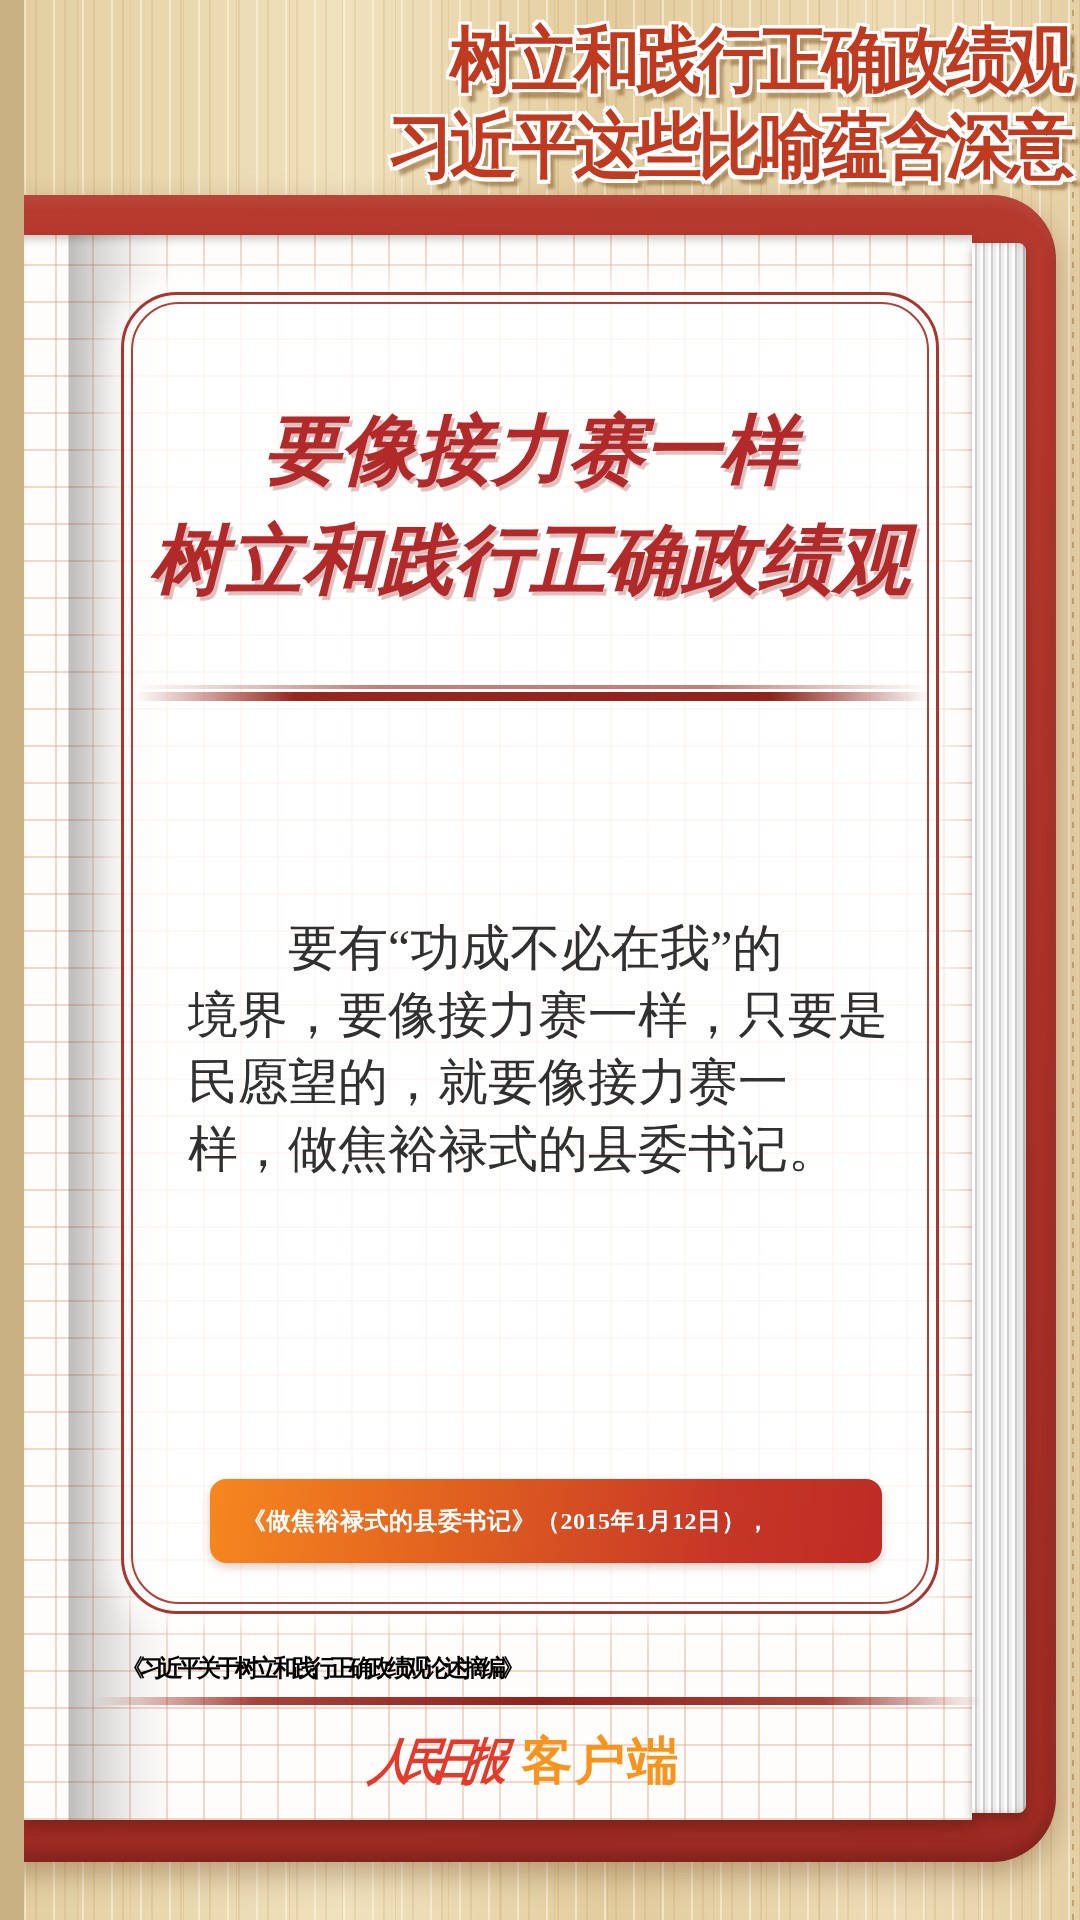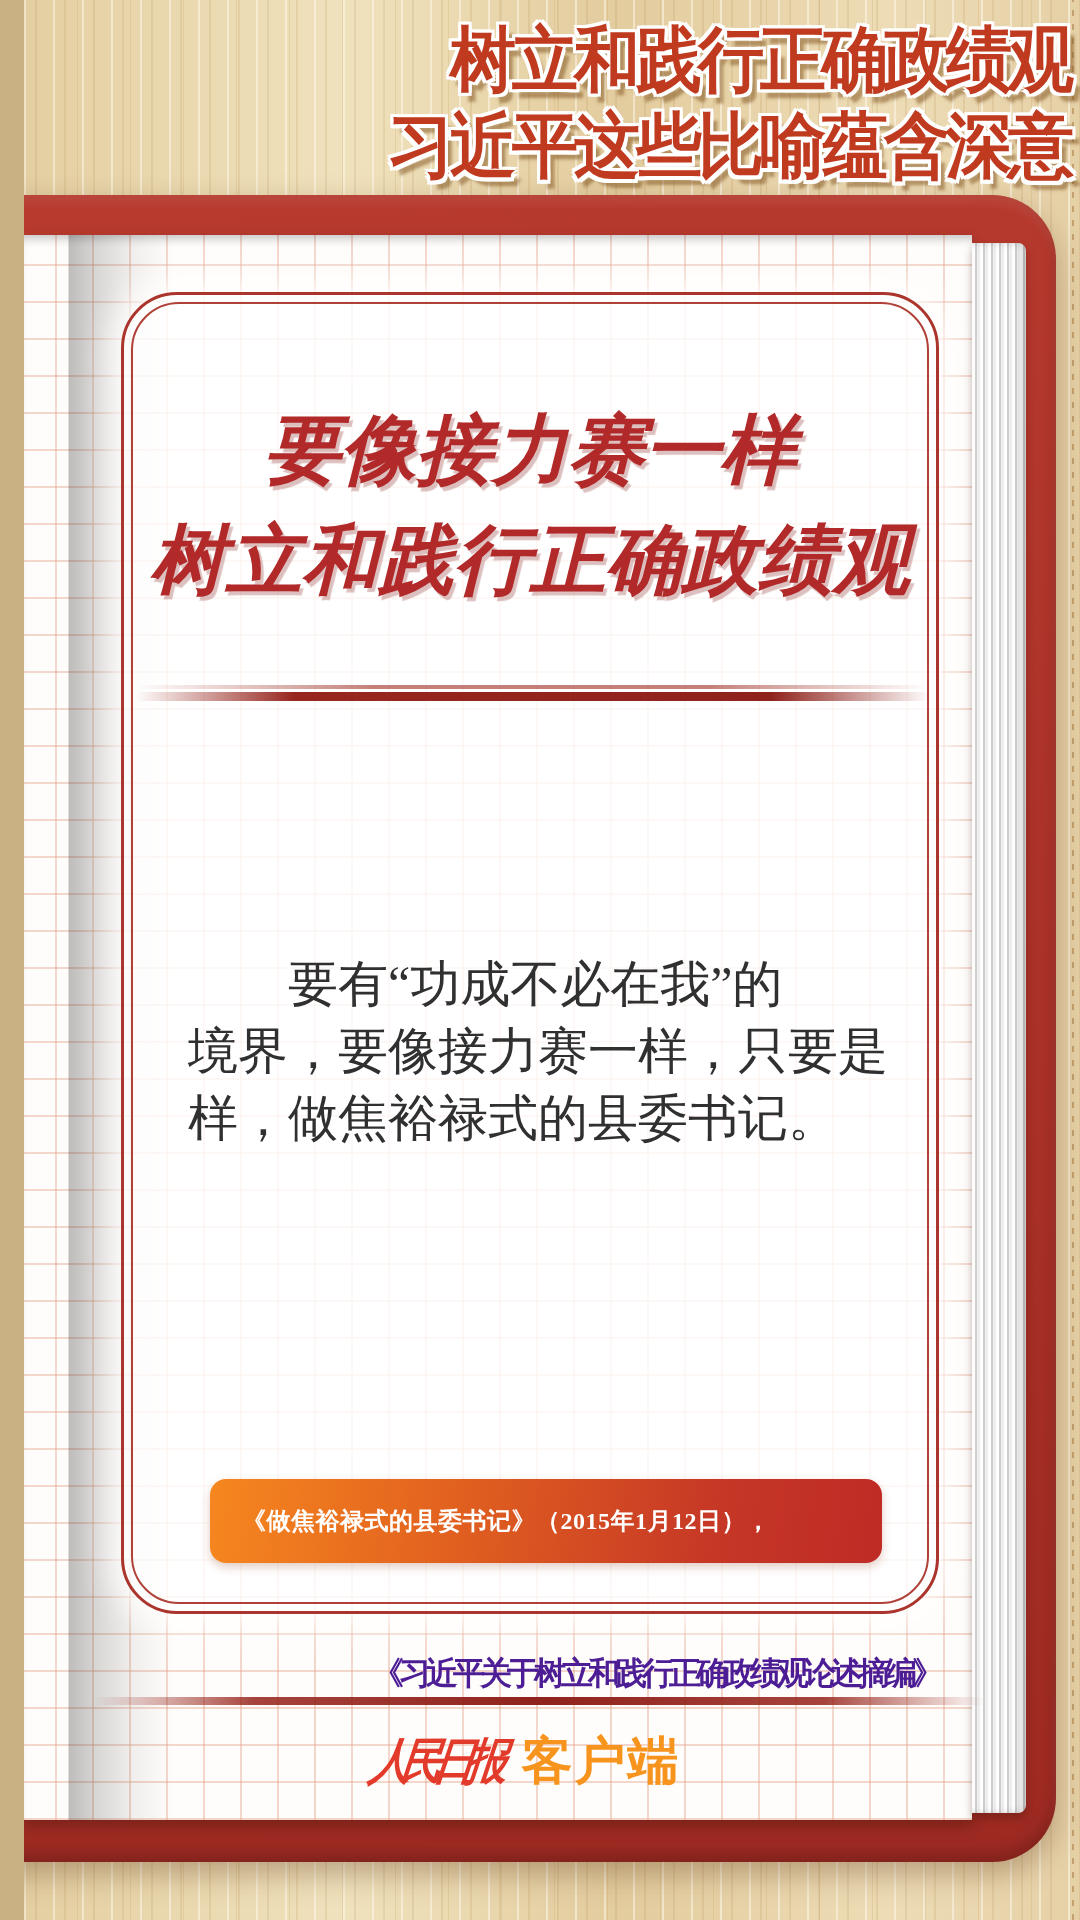--- a/index.html
+++ b/index.html
@@ -63,7 +63,7 @@
   .title-divider .thick{margin-top:3px;height:9px;border-radius:4px;
     background:linear-gradient(90deg, rgba(143,32,24,0) 0%, #97261e 20%, #8f231c 80%,
       rgba(143,32,24,0) 100%);}
-  .body{position:absolute;left:64px;top:656px;width:692px;
+  .body{position:absolute;left:64px;top:620px;width:692px;
     font-family:"Liberation Serif",serif;color:#303030;font-size:50px;line-height:67px;}
   .body-line{white-space:nowrap;}
   .body-line.indent{text-indent:2em;}

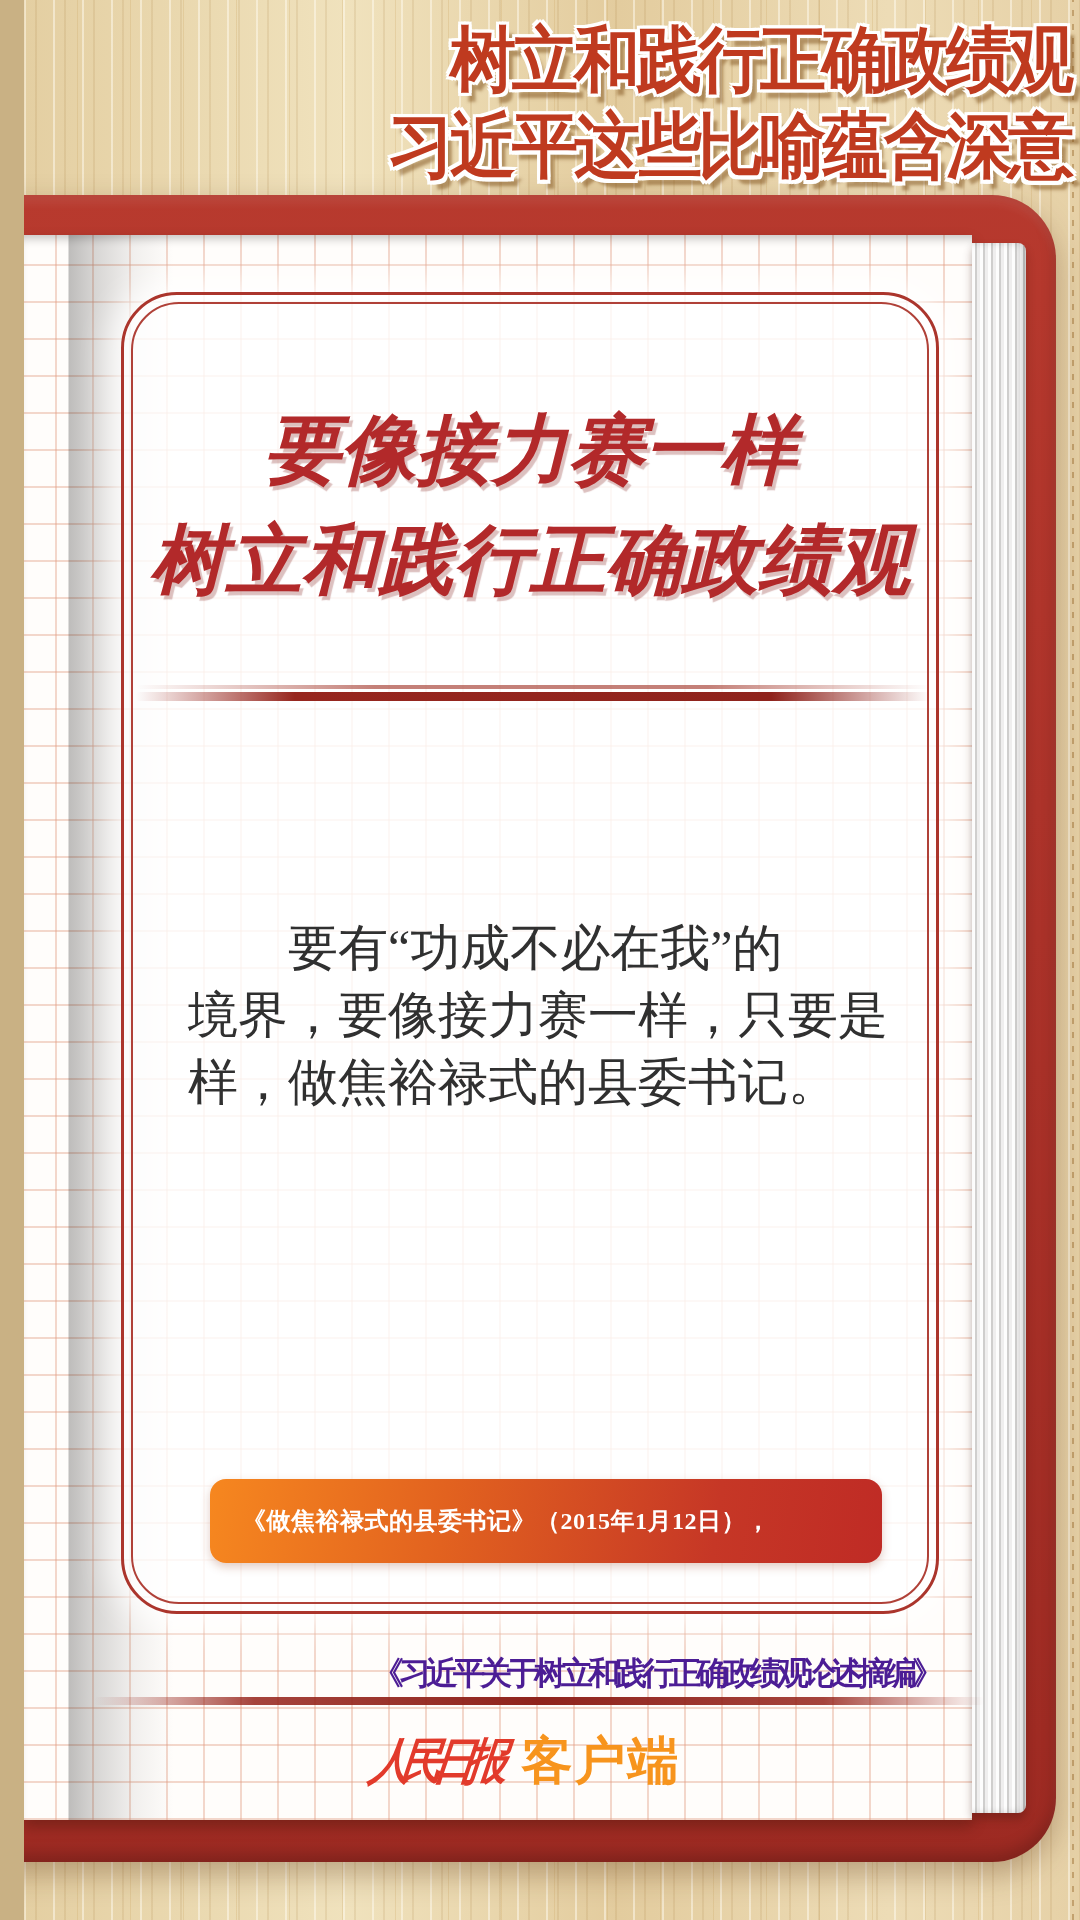--- a/index.html
+++ b/index.html
@@ -119,6 +119,7 @@
     <div class="body">
       <div class="body-line indent">要有“功成不必在我”的</div>
       <div class="body-line">境界，要像接力赛一样，只要是</div>
+      <div class="body-line">民愿望的，就要像接力赛一</div>
       <div class="body-line">样，做焦裕禄式的县委书记。</div>
     </div>
     <div class="citation">

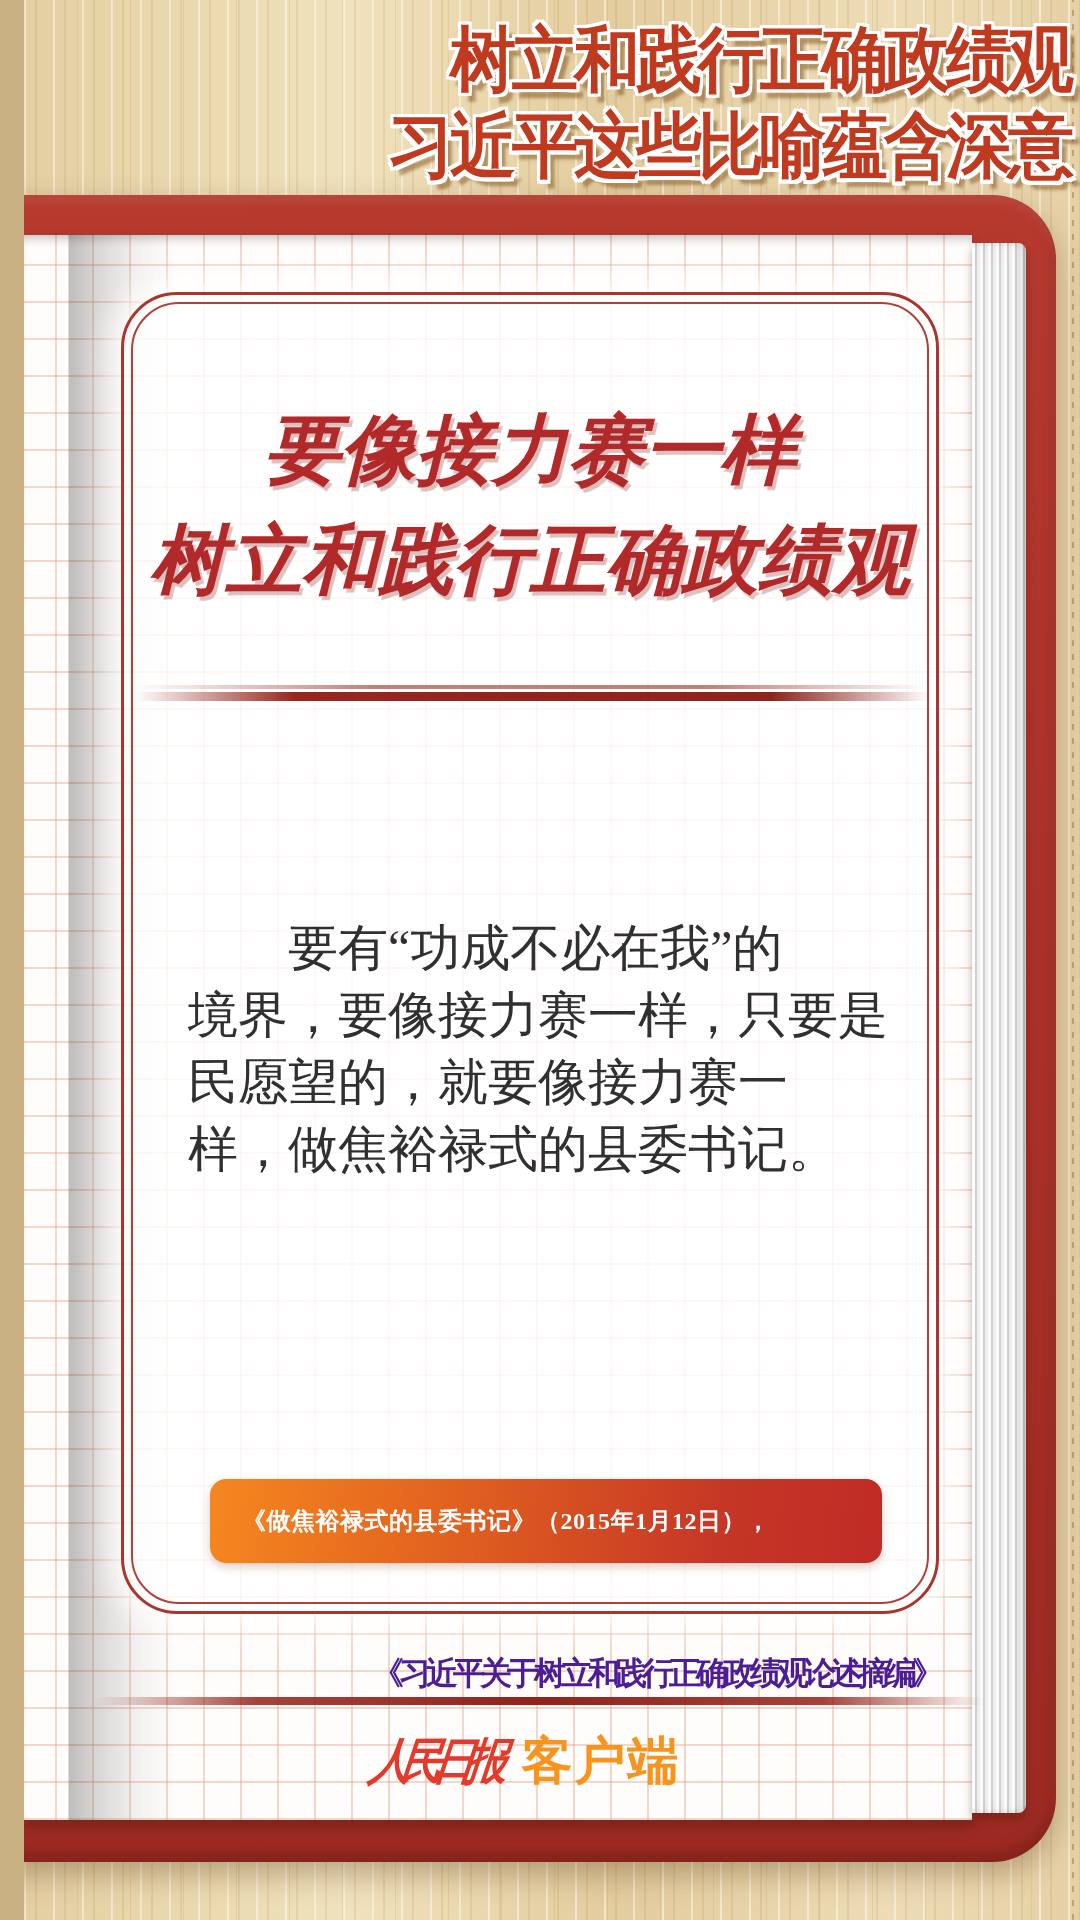--- a/index.html
+++ b/index.html
@@ -76,9 +76,9 @@
   .citation div{white-space:nowrap;}
 
   
-  .footer-title{position:absolute;left:97px;top:1652px;width:818px;text-align:right;
-    font-family:"Liberation Serif",serif;font-weight:700;font-size:32px;letter-spacing:-5px;
-    color:#4c1d95;}
+  .footer-title{position:absolute;left:97px;top:1652px;width:818px;text-align:left;
+    font-family:"Liberation Serif",serif;font-weight:700;font-size:24px;letter-spacing:-5px;
+    color:#000000;}
   .footer-divider{position:absolute;left:70px;top:1697px;width:890px;height:8px;border-radius:4px;
     background:linear-gradient(90deg, rgba(150,35,26,0) 0%, rgba(150,35,26,.85) 18%,
       #8f231c 50%, rgba(150,35,26,.85) 82%, rgba(150,35,26,0) 100%);}

